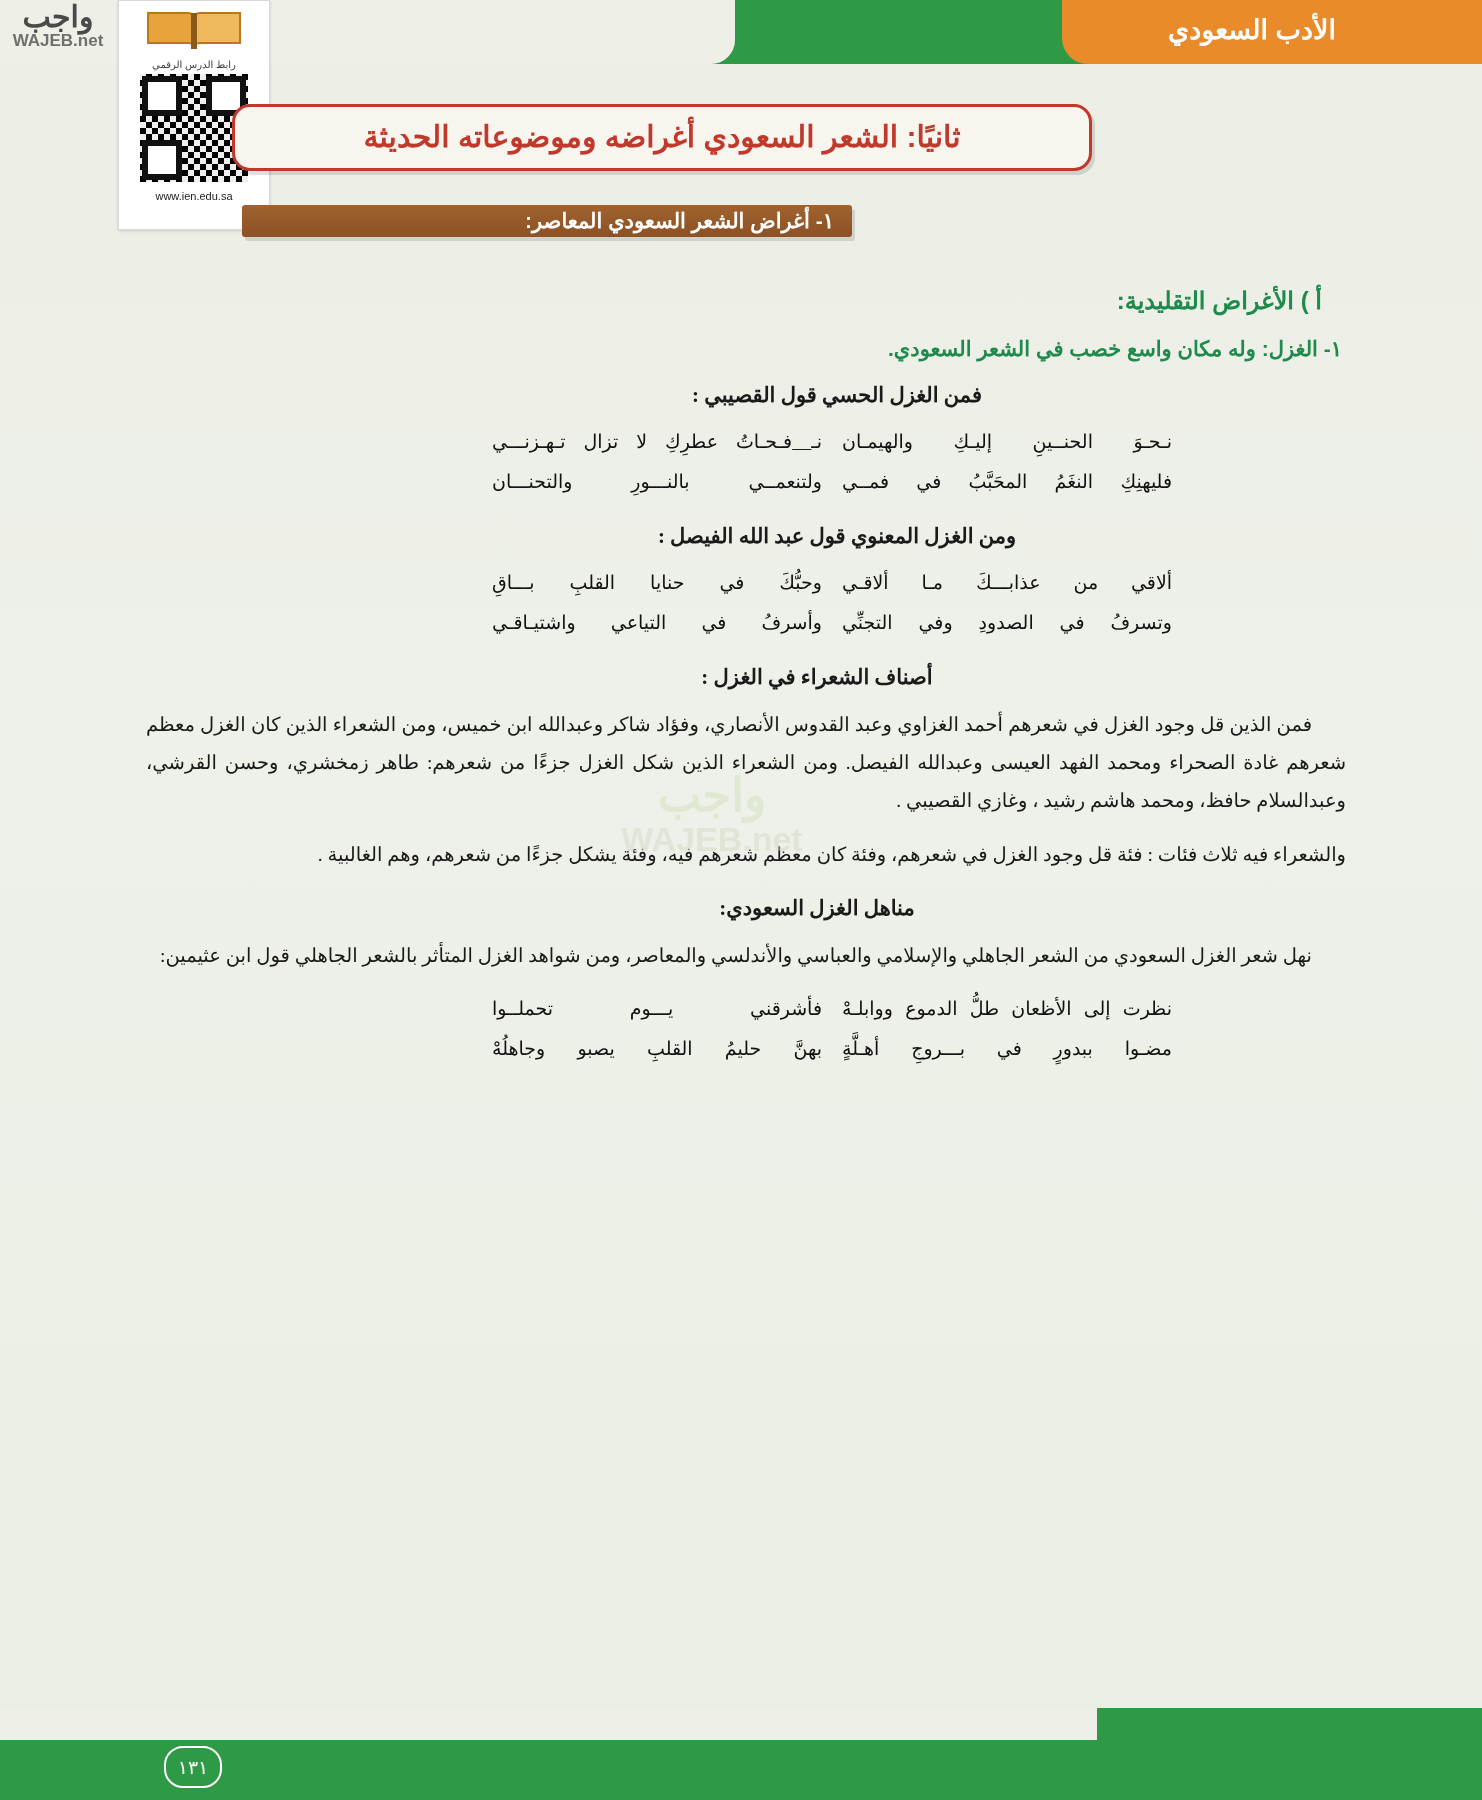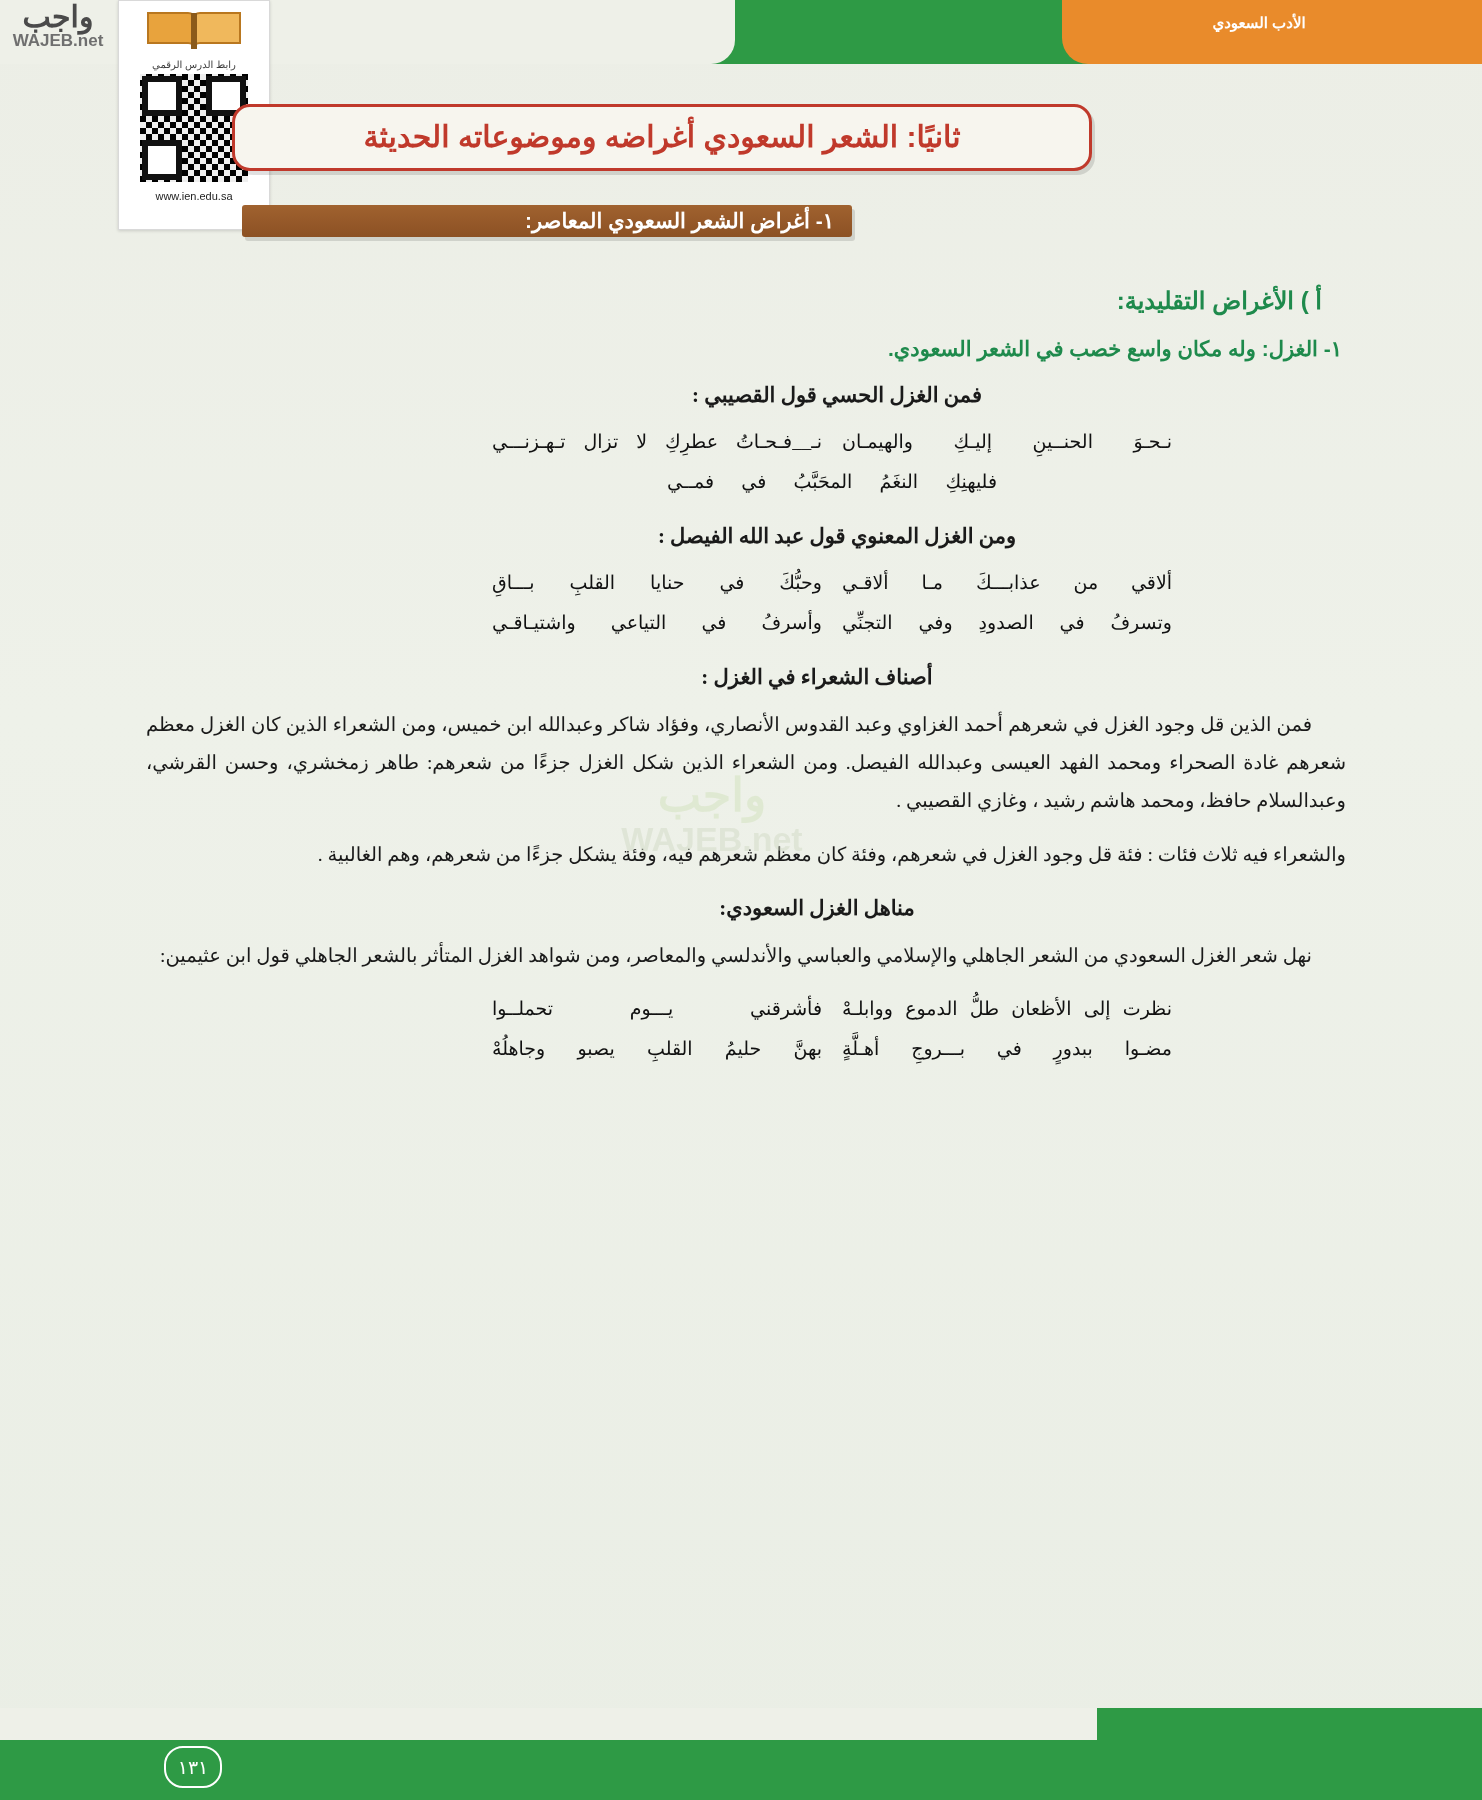--- a/index.html
+++ b/index.html
@@ -57,11 +57,11 @@
   .topbar-title {
     position: absolute;
     top: 14px;
-    right: 53px;
+    right: 60px;
     width: 340px;
     text-align: center;
     color: #ffffff;
-    font-size: 15px;
+    font-size: 27px;
     font-weight: bold;
     font-family: "Liberation Sans", sans-serif;
     letter-spacing: 0px;

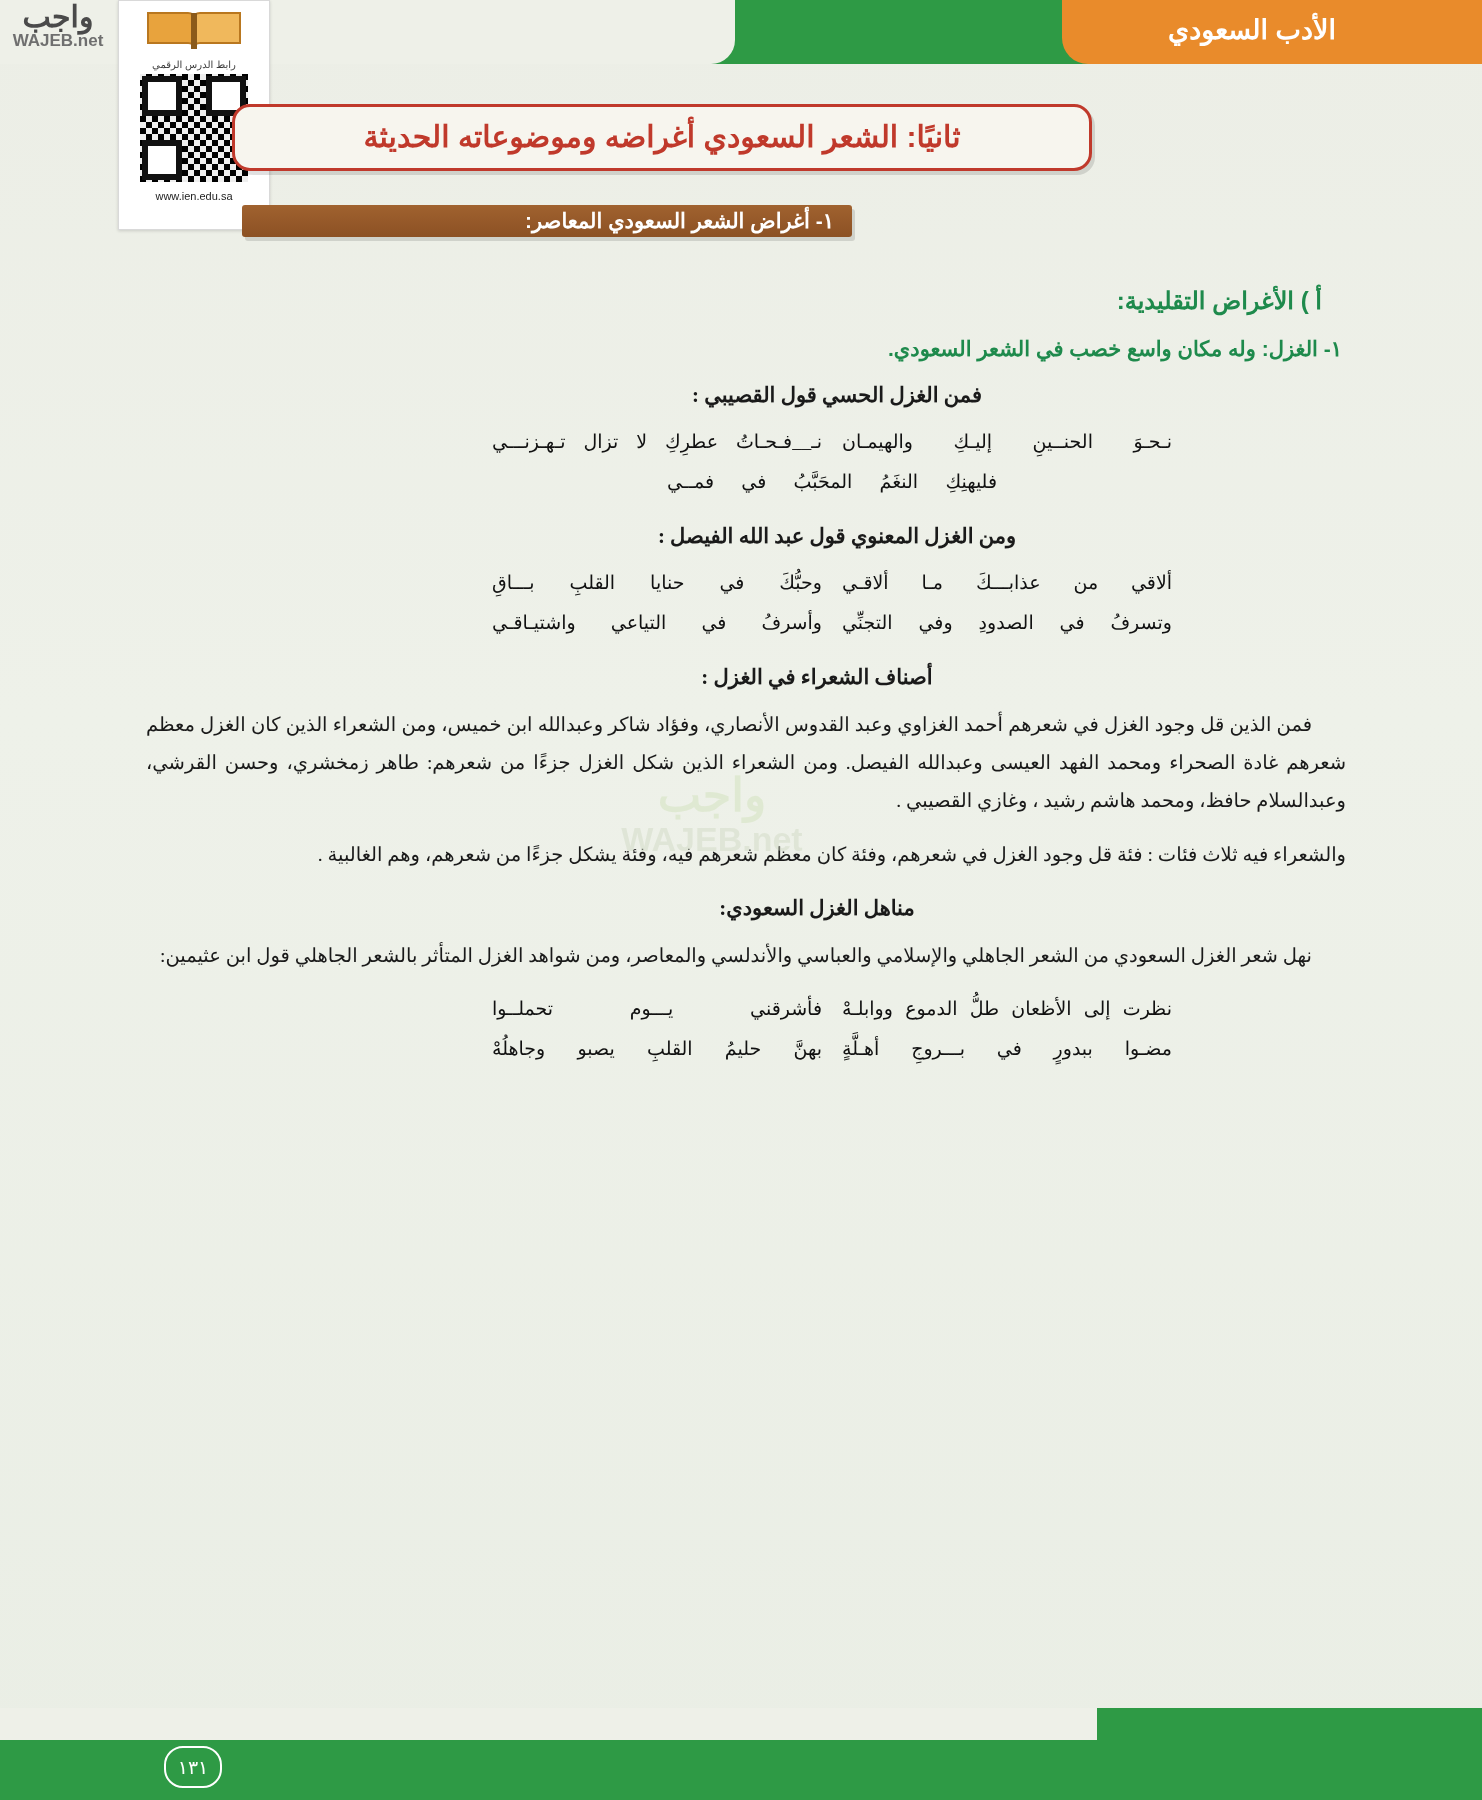--- a/index.html
+++ b/index.html
@@ -390,6 +390,7 @@
       </div>
       <div class="verse">
         <span class="hemistich">فليهنِكِ النغَمُ المحَبَّبُ في فمــي</span>
+        <span class="hemistich b">ولتنعمــي بالنـــورِ والتحنـــان</span>
       </div>
     </div>
 

